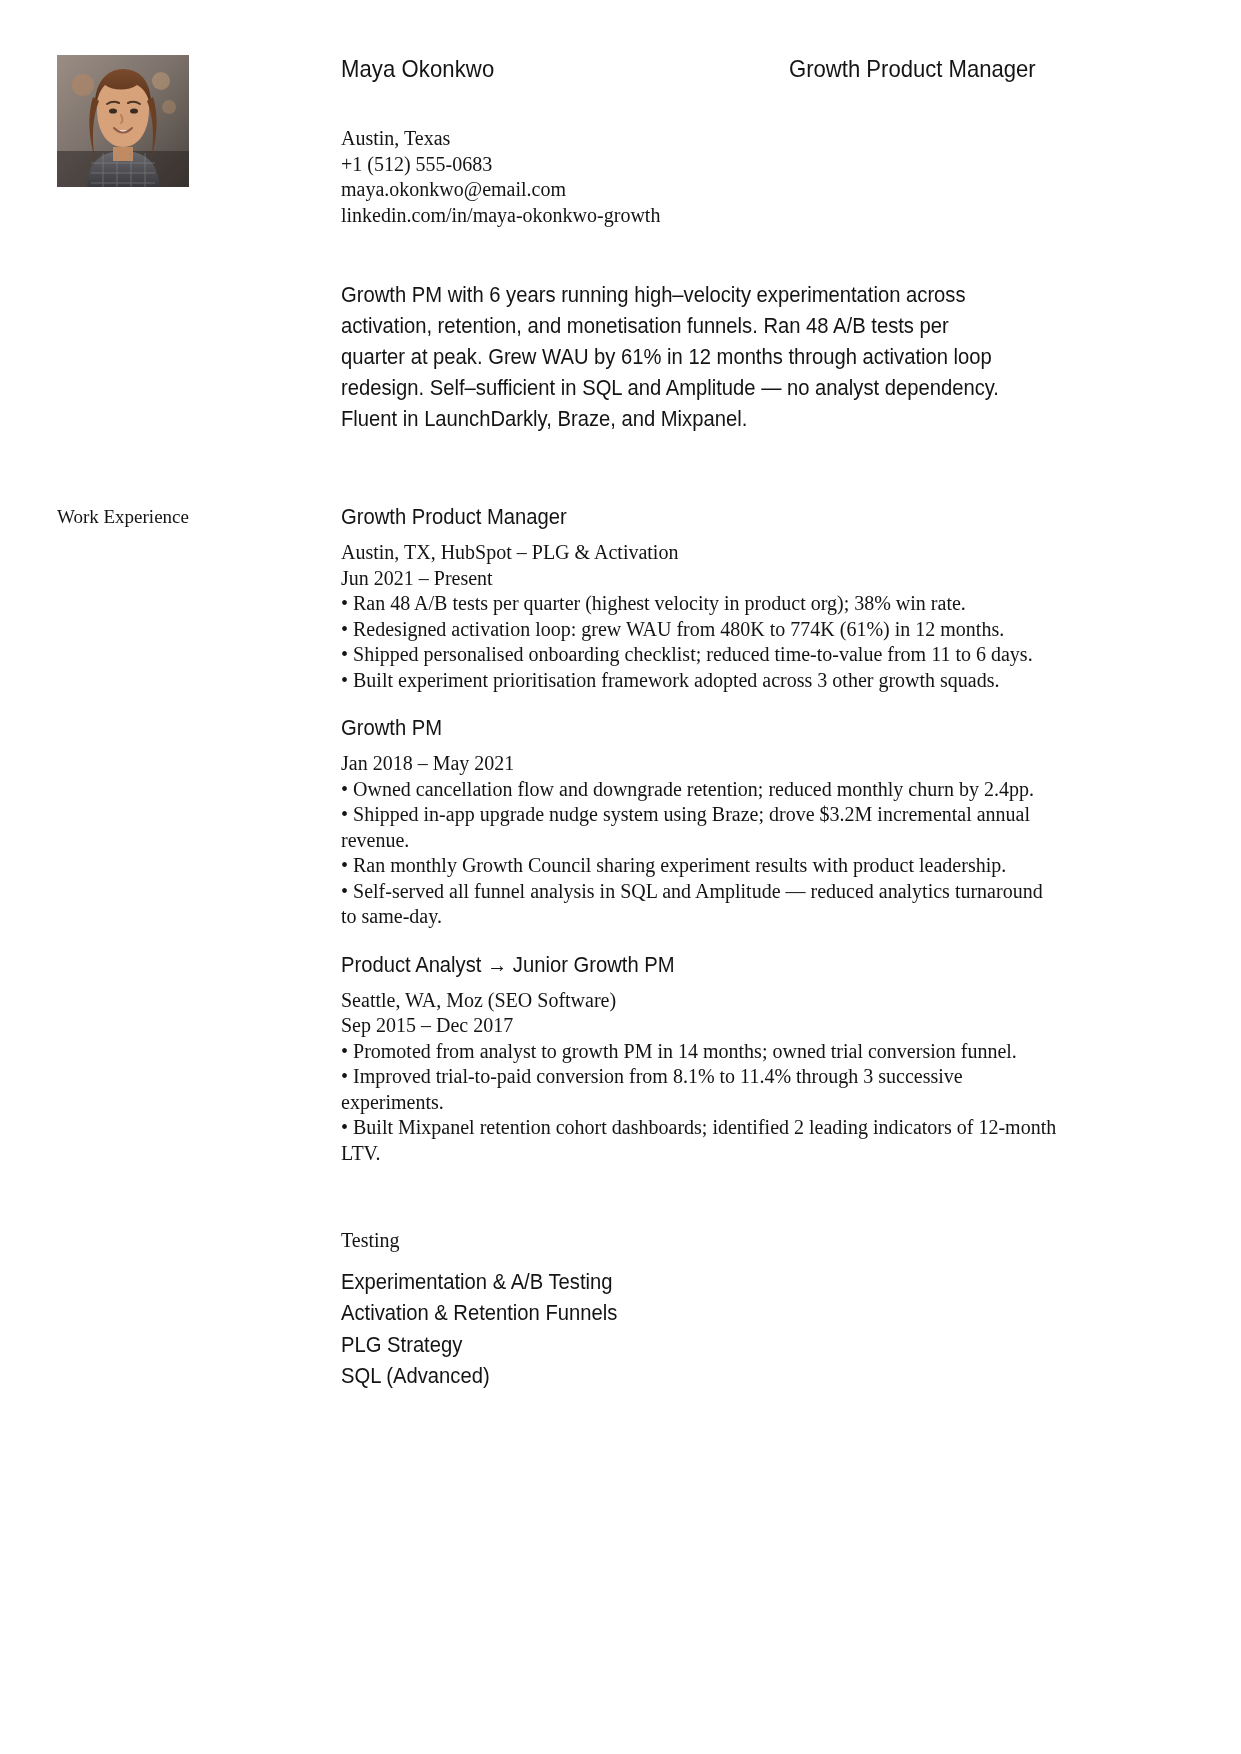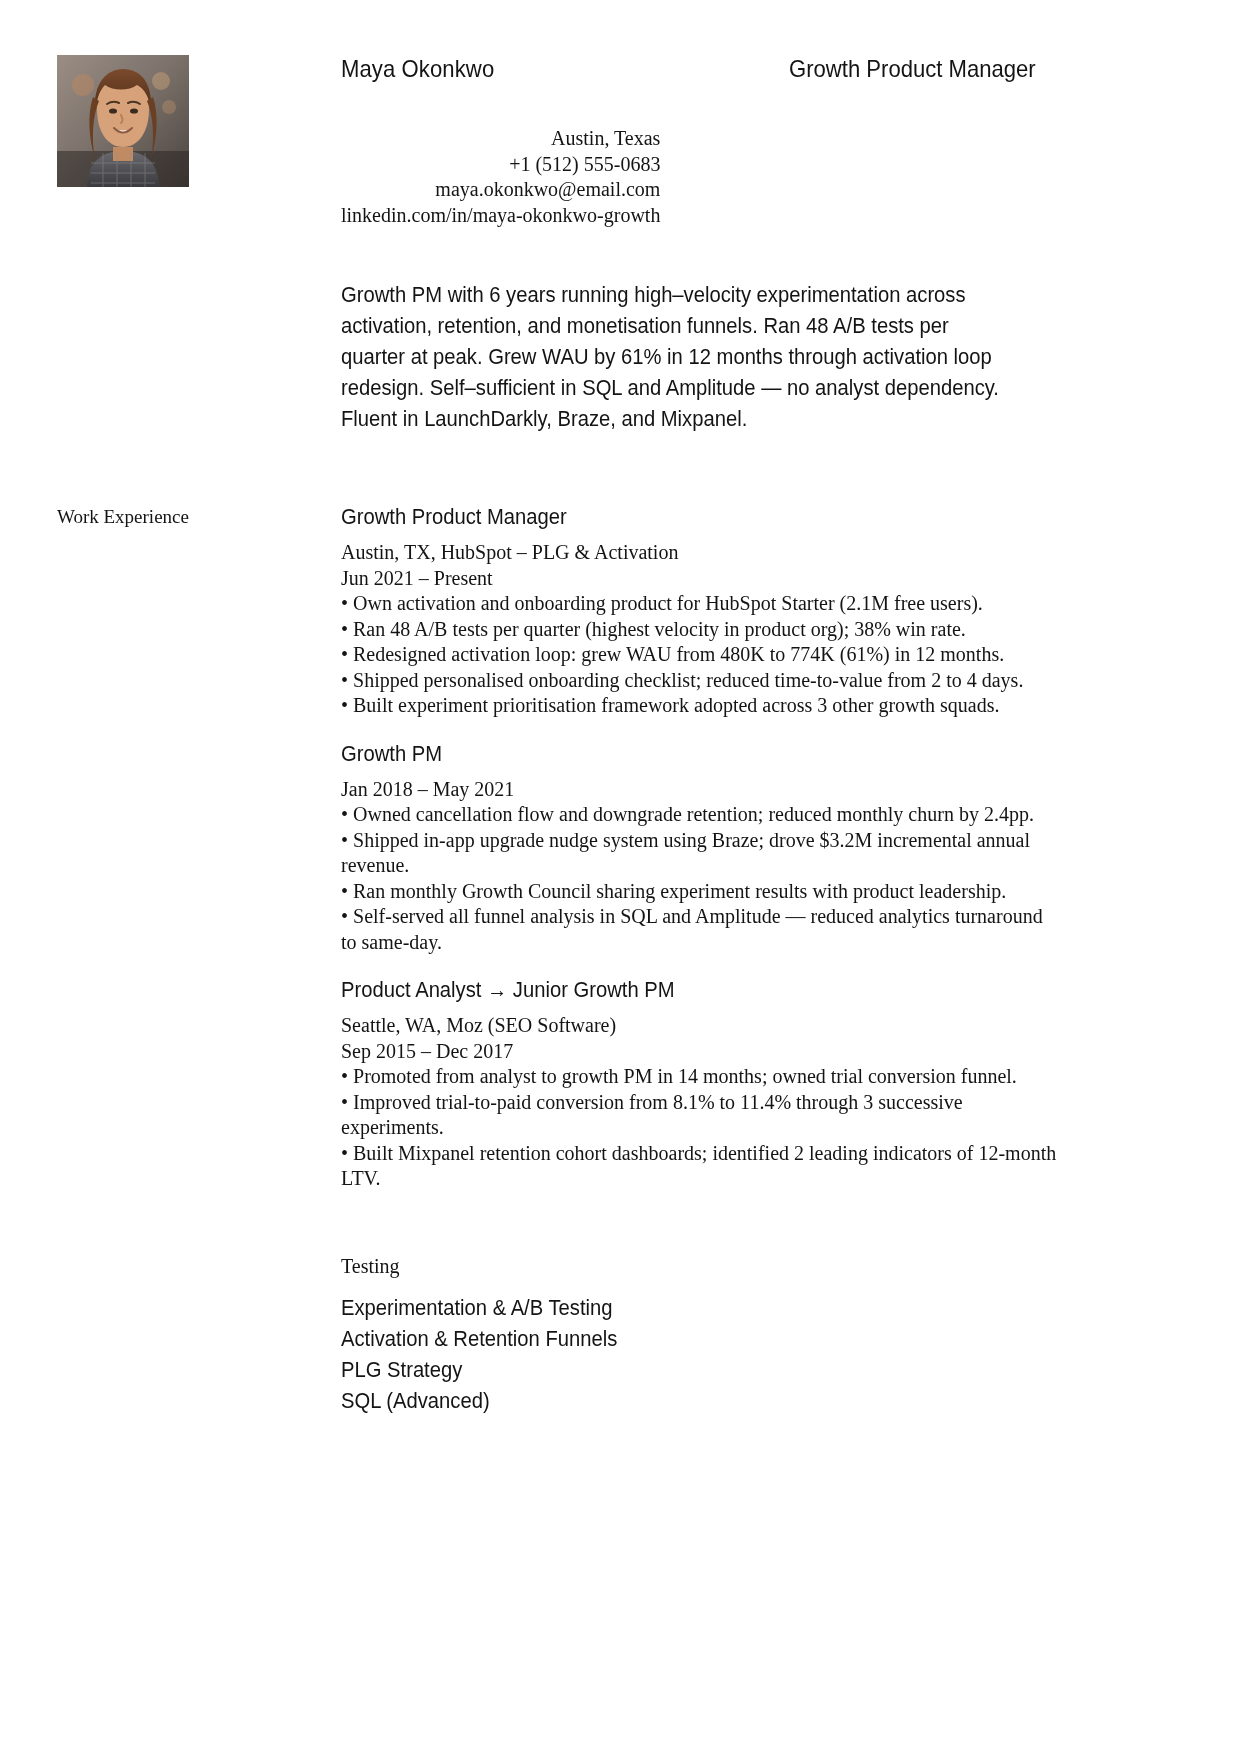--- a/index.html
+++ b/index.html
@@ -85,7 +85,7 @@
     line-height: 25.7px;
     color: #141414;
   }
-  .contact div { white-space: nowrap; text-align: right; }
+  .contact div { white-space: nowrap; }
 
   .summary {
     position: absolute;

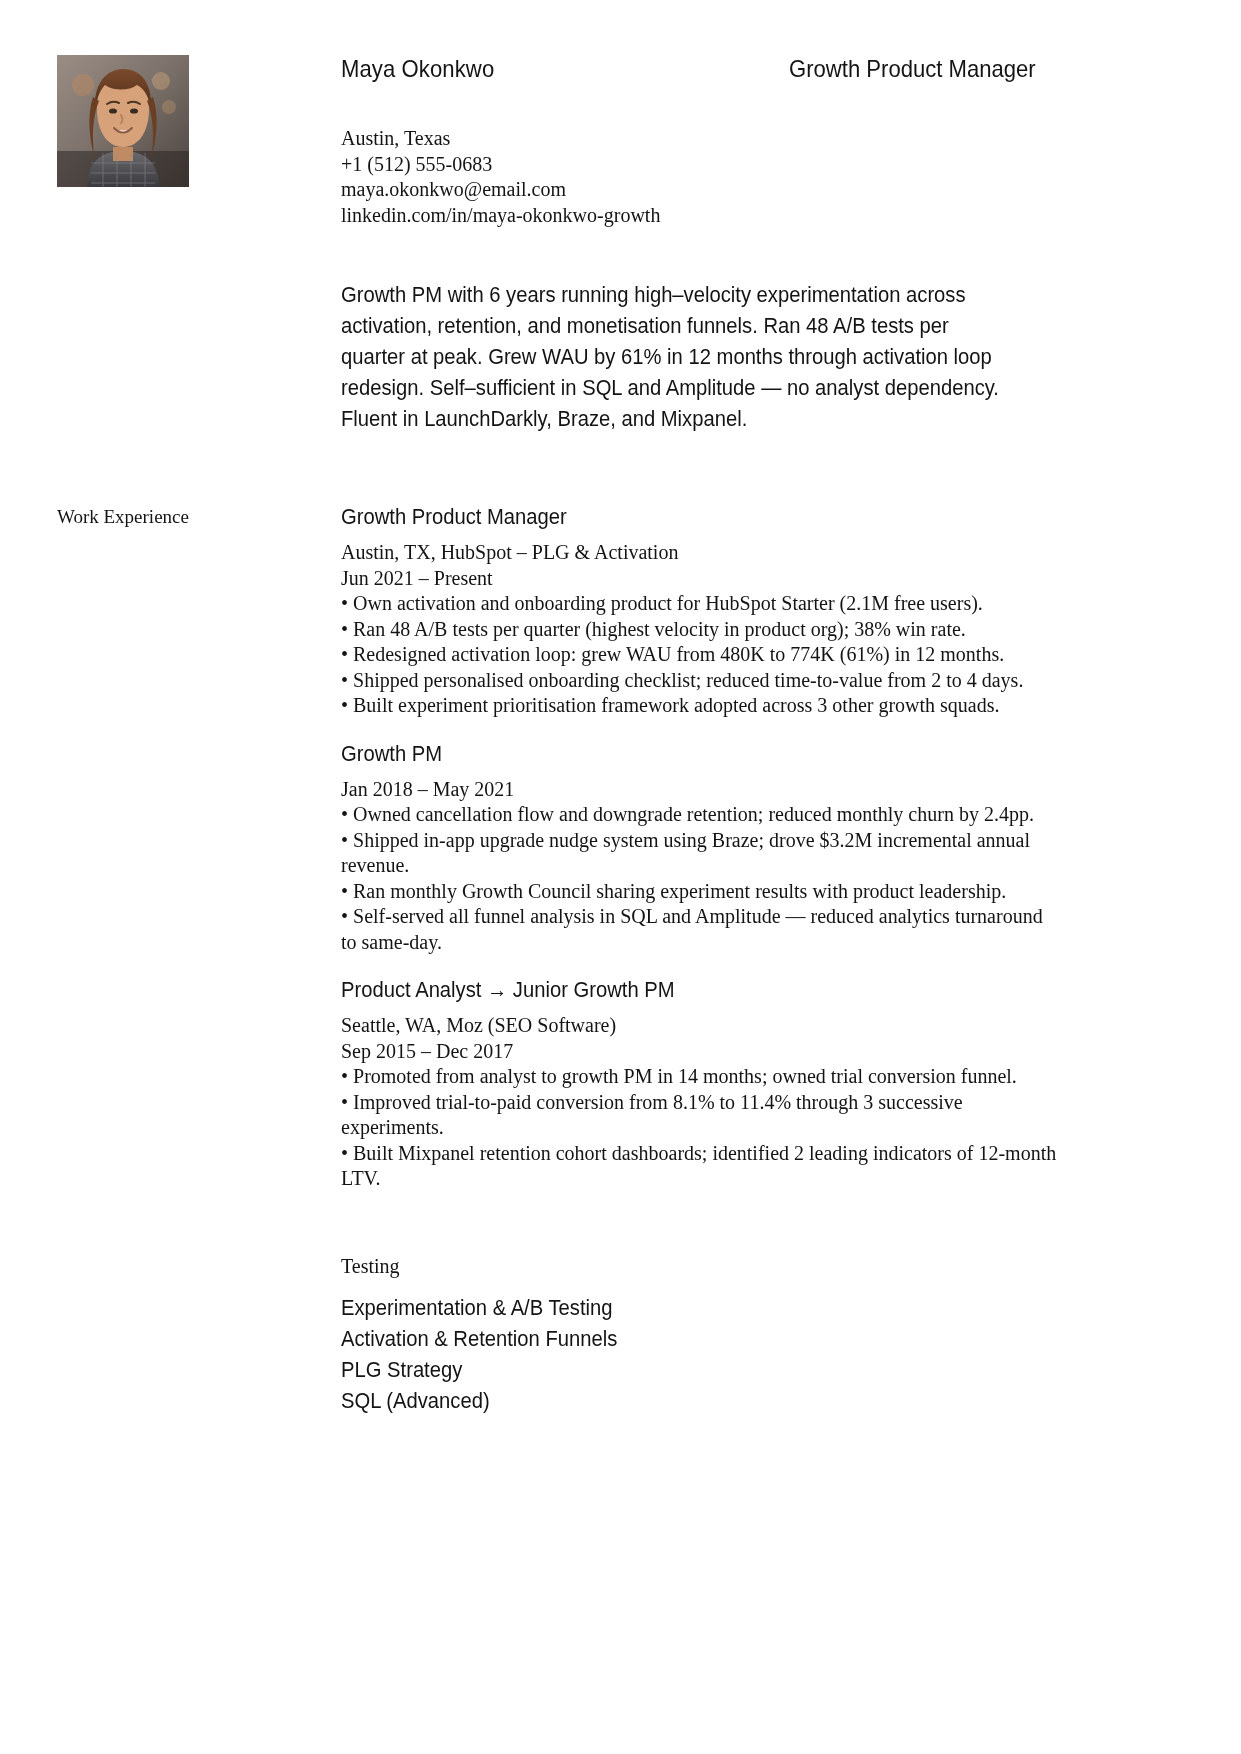--- a/index.html
+++ b/index.html
@@ -228,7 +228,6 @@
       <div class="entry-meta serif">Austin, TX, HubSpot – PLG &amp; Activation</div>
       <div class="entry-meta serif">Jun 2021 – Present</div>
       <div class="bullets serif">
-        <div class="bullet">• Own activation and onboarding product for HubSpot Starter (2.1M free users).</div>
         <div class="bullet">• Ran 48 A/B tests per quarter (highest velocity in product org); 38% win rate.</div>
         <div class="bullet">• Redesigned activation loop: grew WAU from 480K to 774K (61%) in 12 months.</div>
         <div class="bullet">• Shipped personalised onboarding checklist; reduced time-to-value from 2 to 4 days.</div>

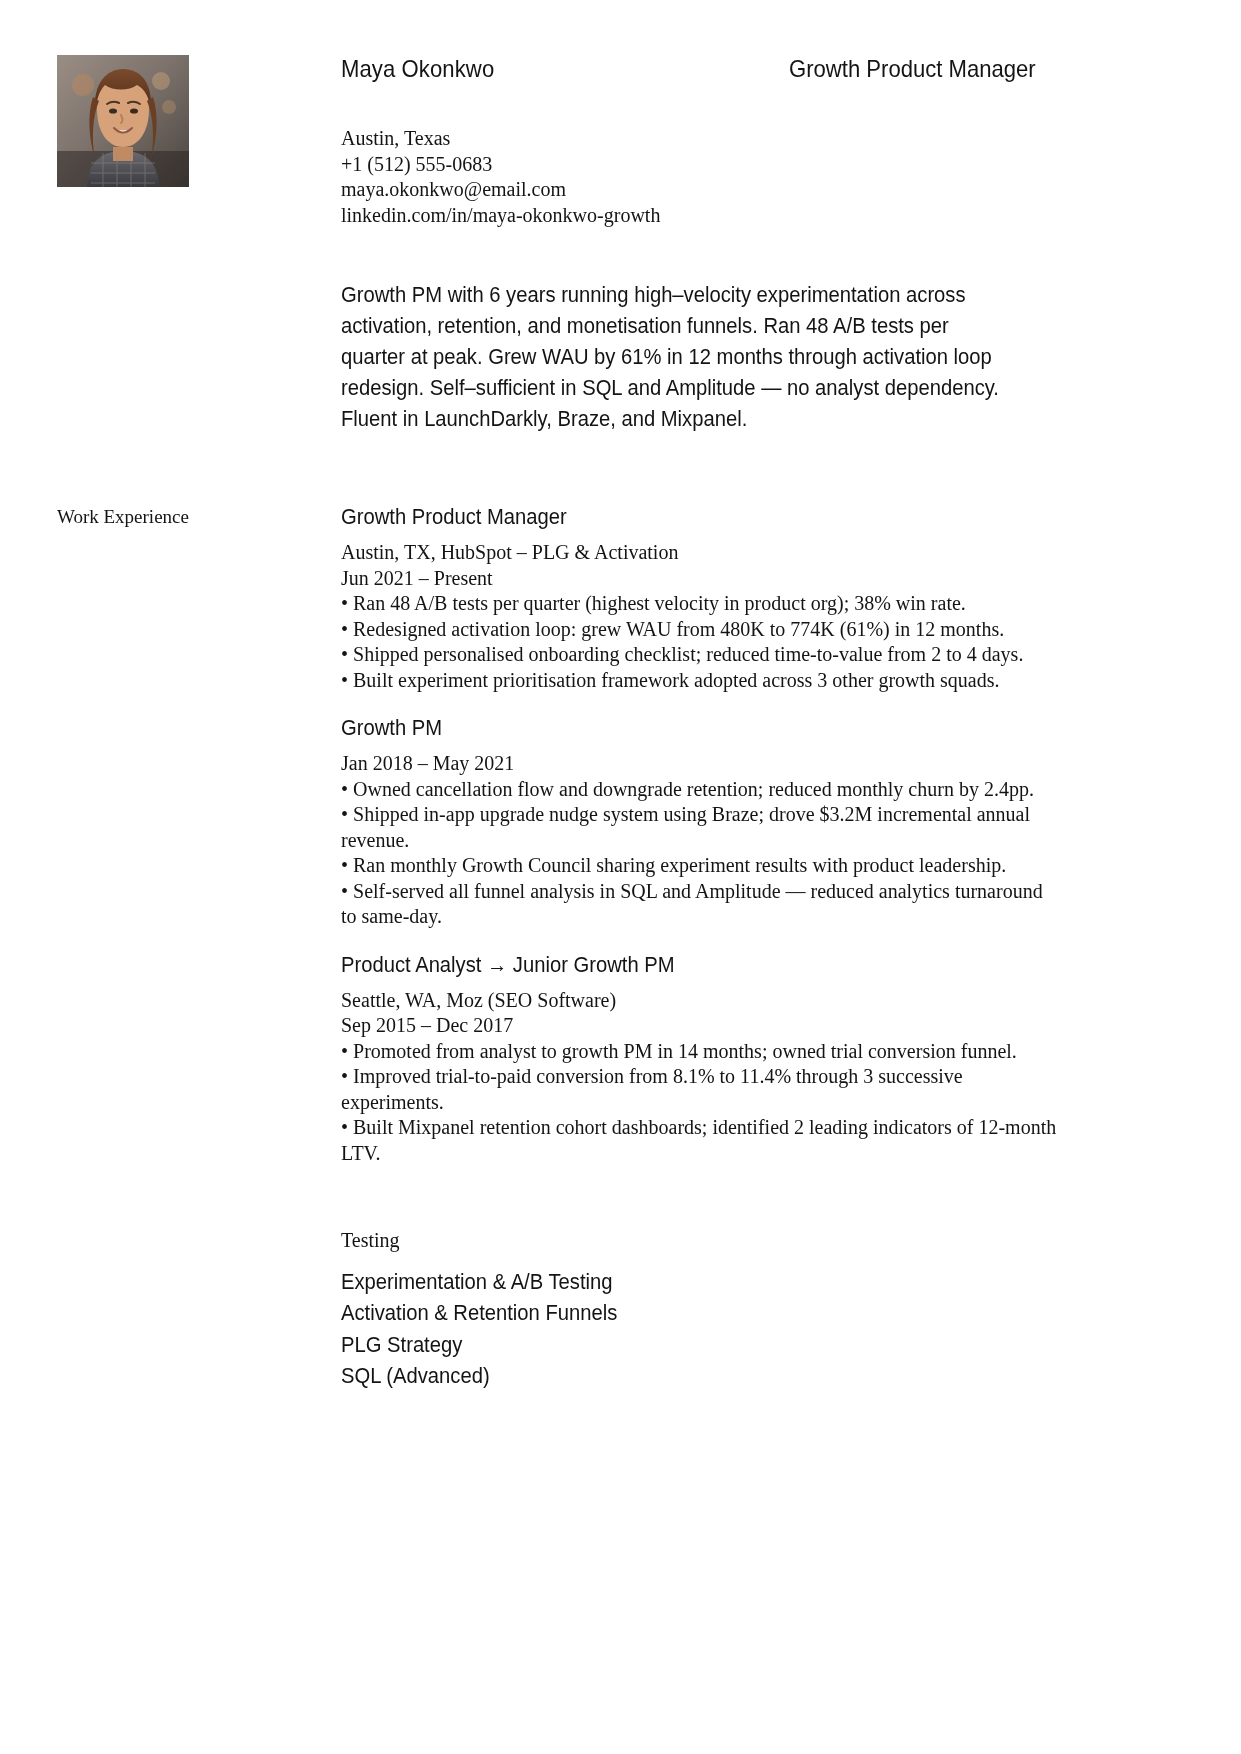--- a/index.html
+++ b/index.html
@@ -230,7 +230,7 @@
       <div class="bullets serif">
         <div class="bullet">• Ran 48 A/B tests per quarter (highest velocity in product org); 38% win rate.</div>
         <div class="bullet">• Redesigned activation loop: grew WAU from 480K to 774K (61%) in 12 months.</div>
-        <div class="bullet">• Shipped personalised onboarding checklist; reduced time-to-value from 2 to 4 days.</div>
+        <div class="bullet">• Shipped personalised onboarding checklist; reduced time-to-value from 11 to 6 days.</div>
         <div class="bullet">• Built experiment prioritisation framework adopted across 3 other growth squads.</div>
       </div>
     </div>

